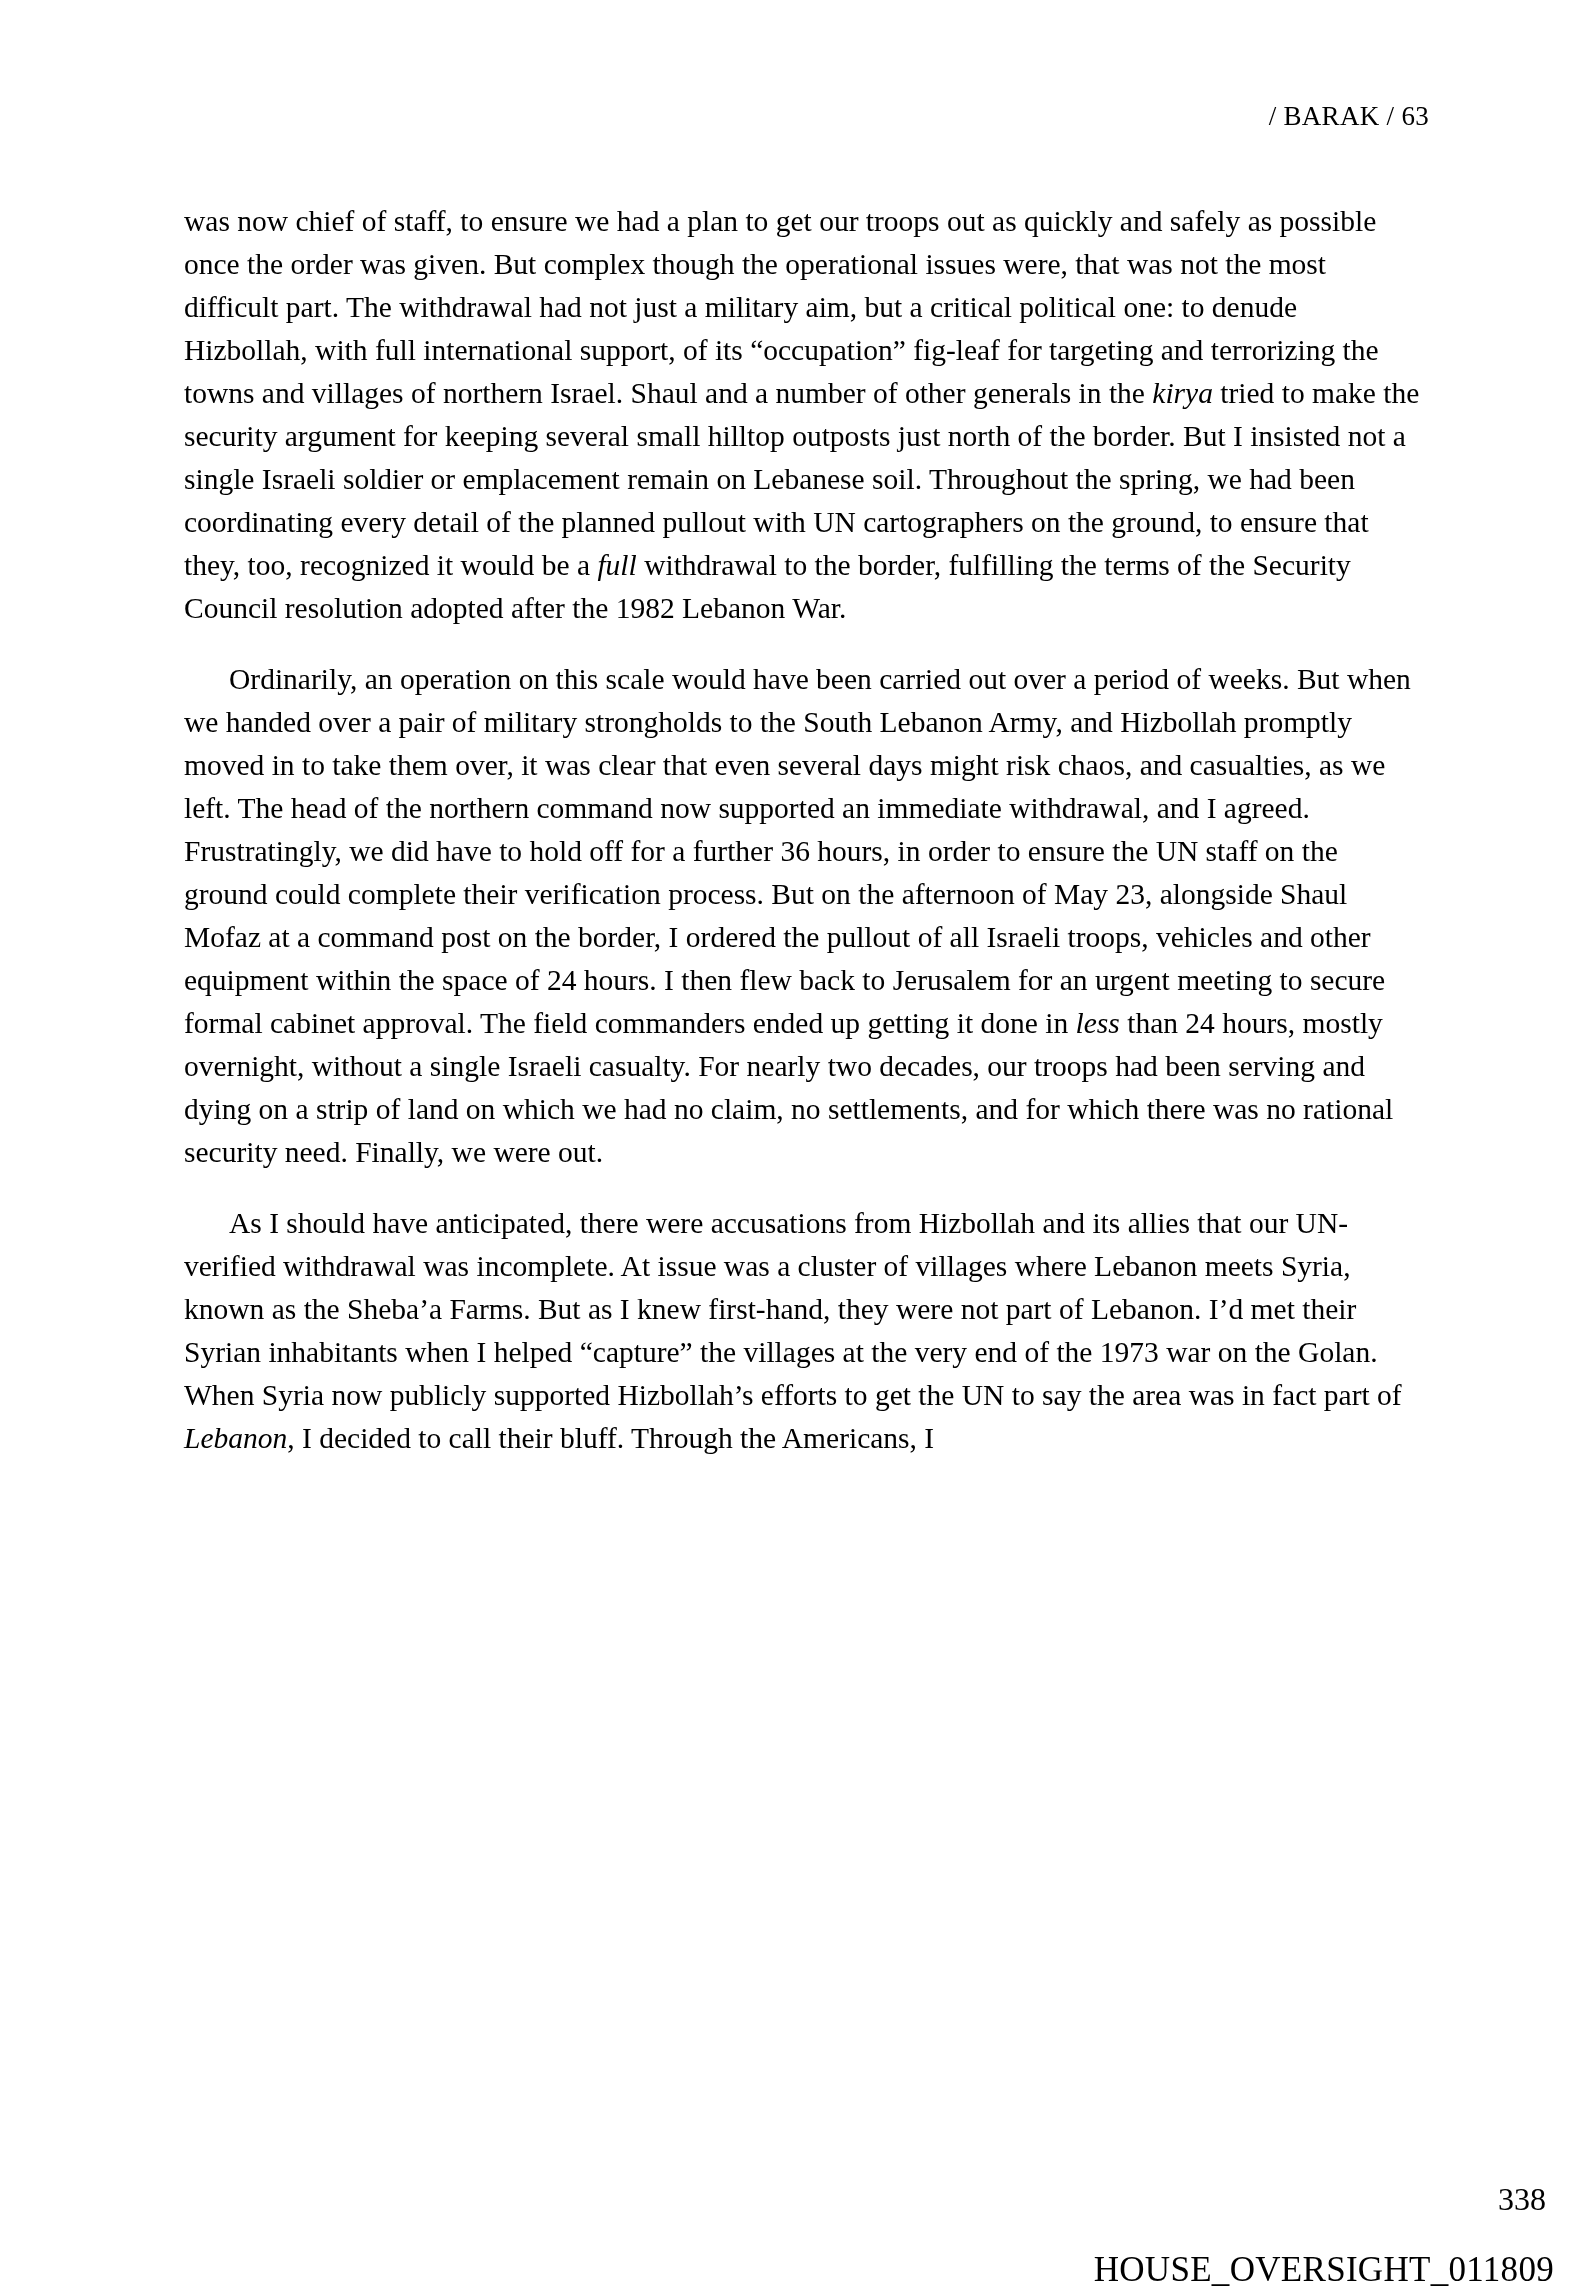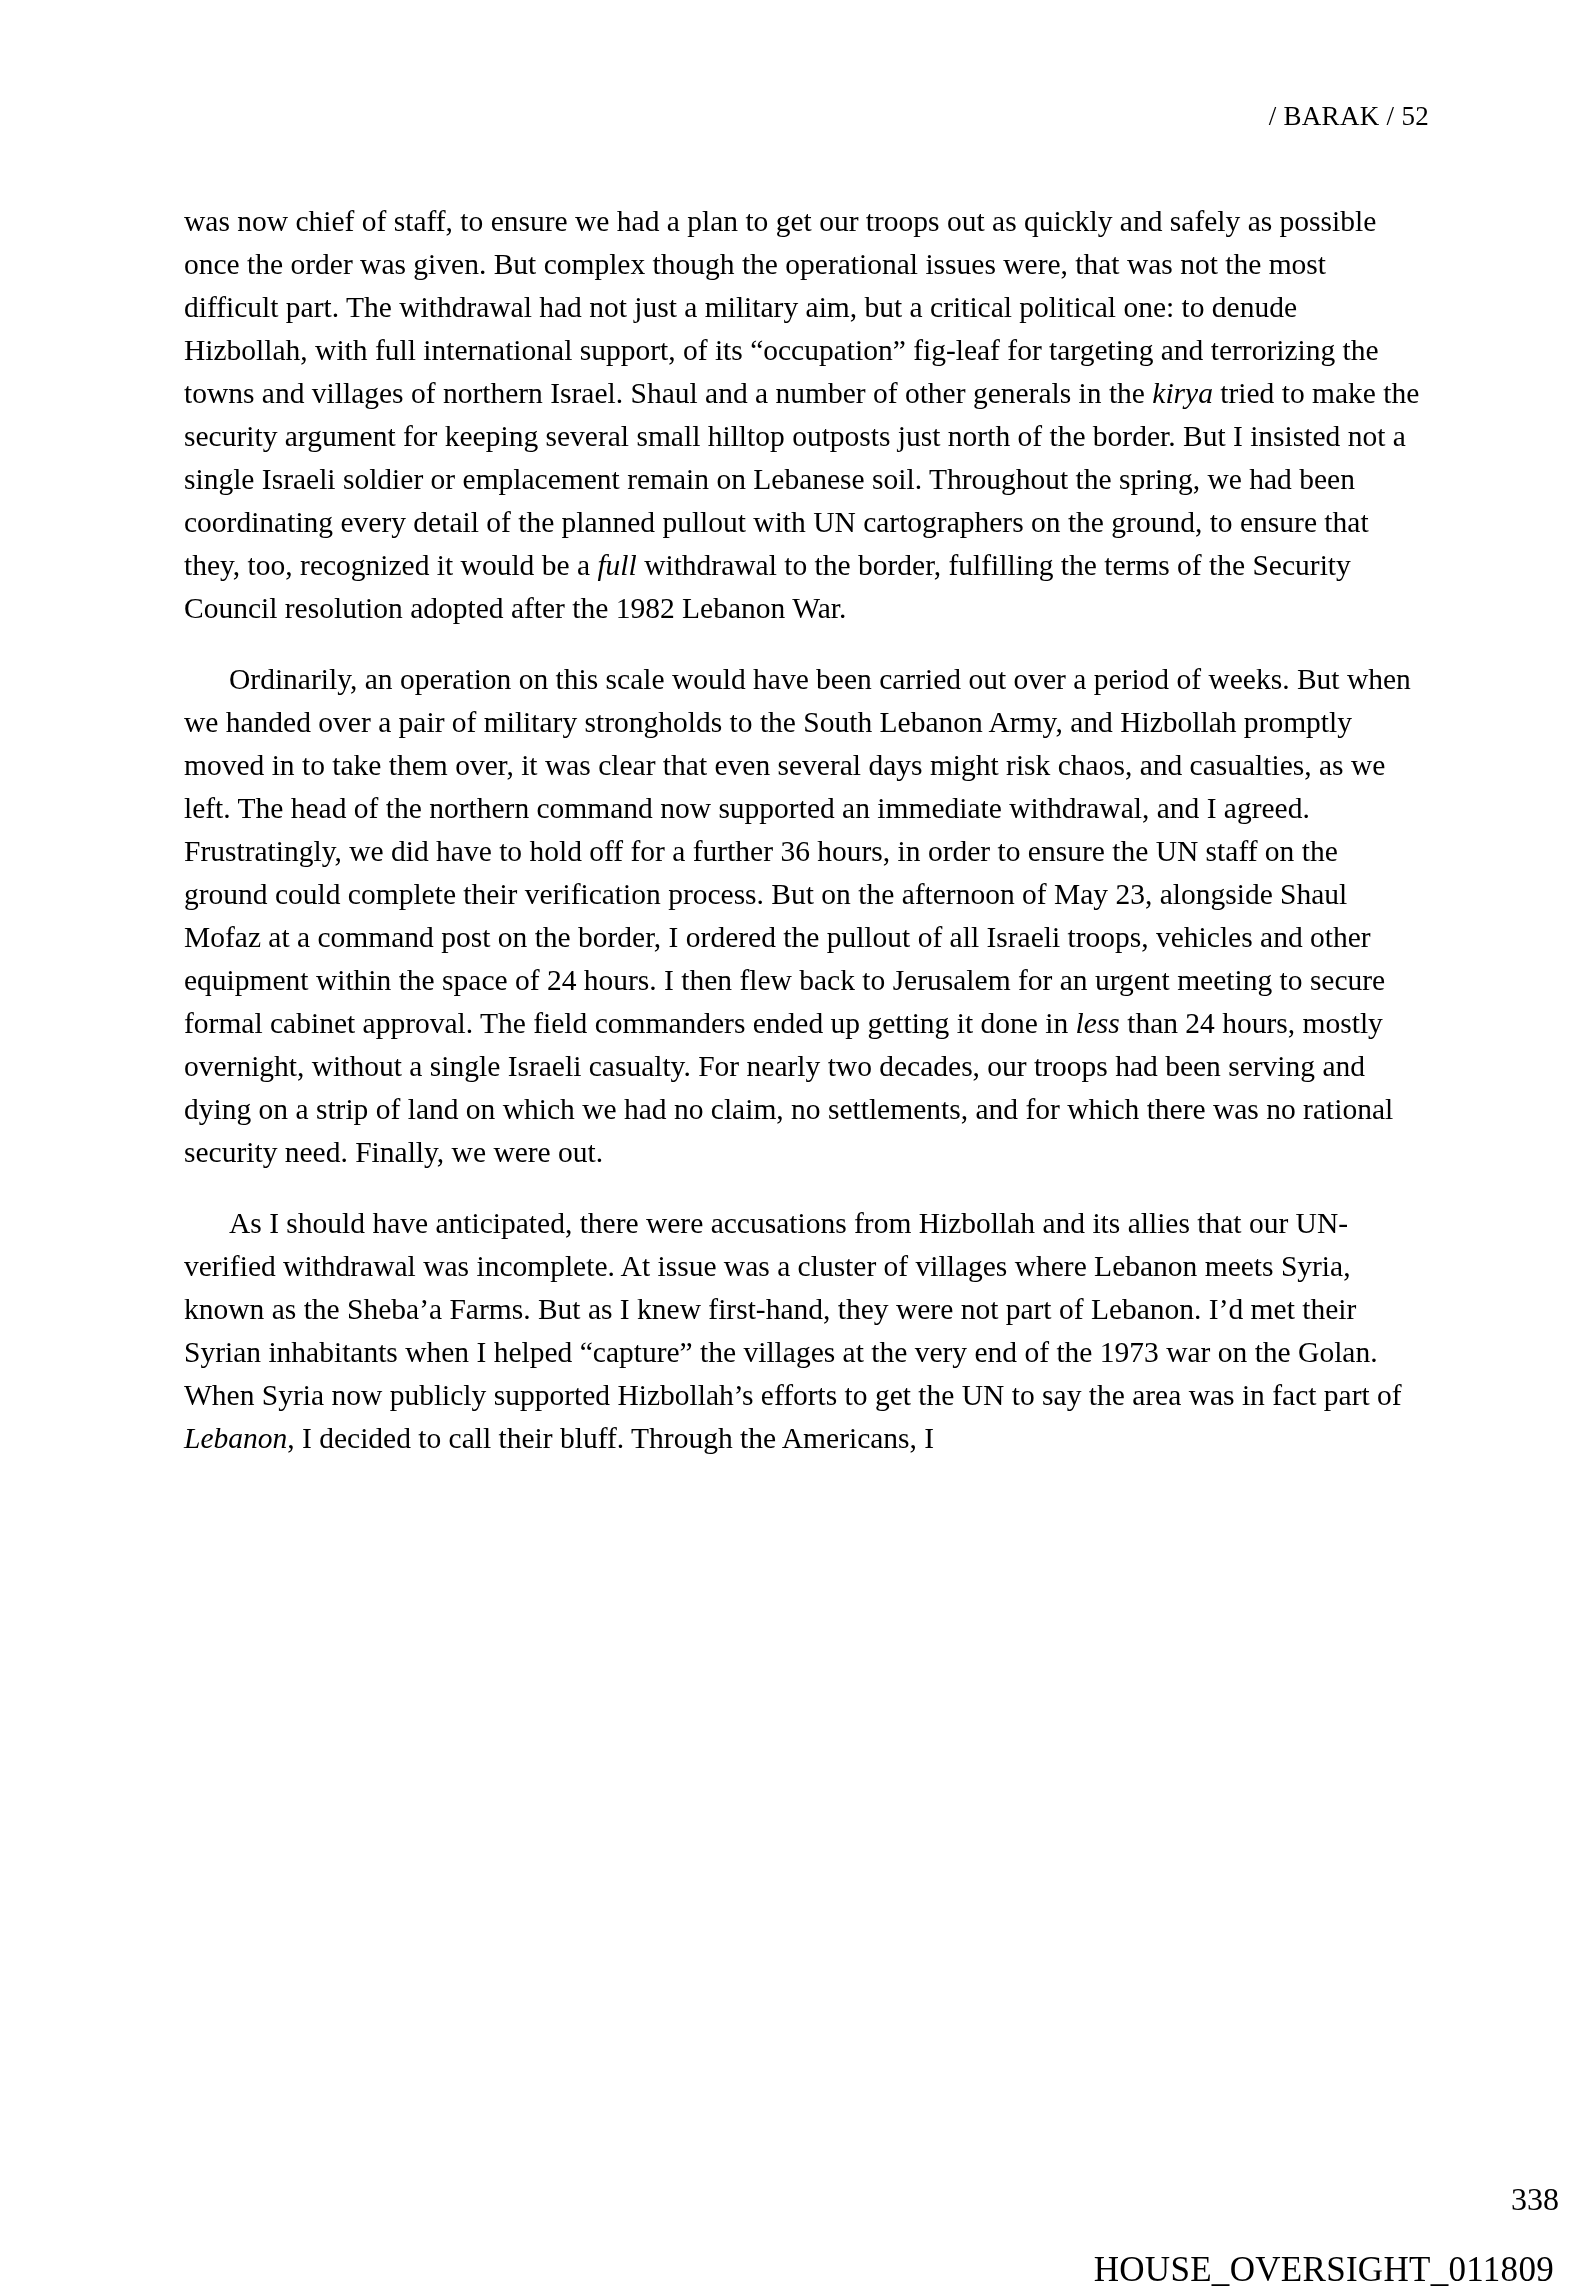--- a/index.html
+++ b/index.html
@@ -65,7 +65,7 @@
 
 <div class="page">
 
-  <div class="running-header">/ BARAK / 52</div>
+  <div class="running-header">/ BARAK / 63</div>
 
   <div class="body-text">
       <p><span>was now chief of staff, to ensure we had a plan to get our troops out as quickly and safely as possible once the order was given. But complex though the operational issues were, that was not the most difficult part. The withdrawal had not just a military aim, but a critical political one: to denude Hizbollah, with full international support, of its “occupation” fig-leaf for targeting and terrorizing the towns and villages of northern Israel. Shaul and a number of other generals in the </span><span class="italic">kirya</span><span> tried to make the security argument for keeping several small hilltop outposts just north of the border. But I insisted not a single Israeli soldier or emplacement remain on Lebanese soil. Throughout the spring, we had been coordinating every detail of the planned pullout with UN cartographers on the ground, to ensure that they, too, recognized it would be a </span><span class="italic">full</span><span> withdrawal to the border, fulfilling the terms of the Security Council resolution adopted after the 1982 Lebanon War.</span></p>

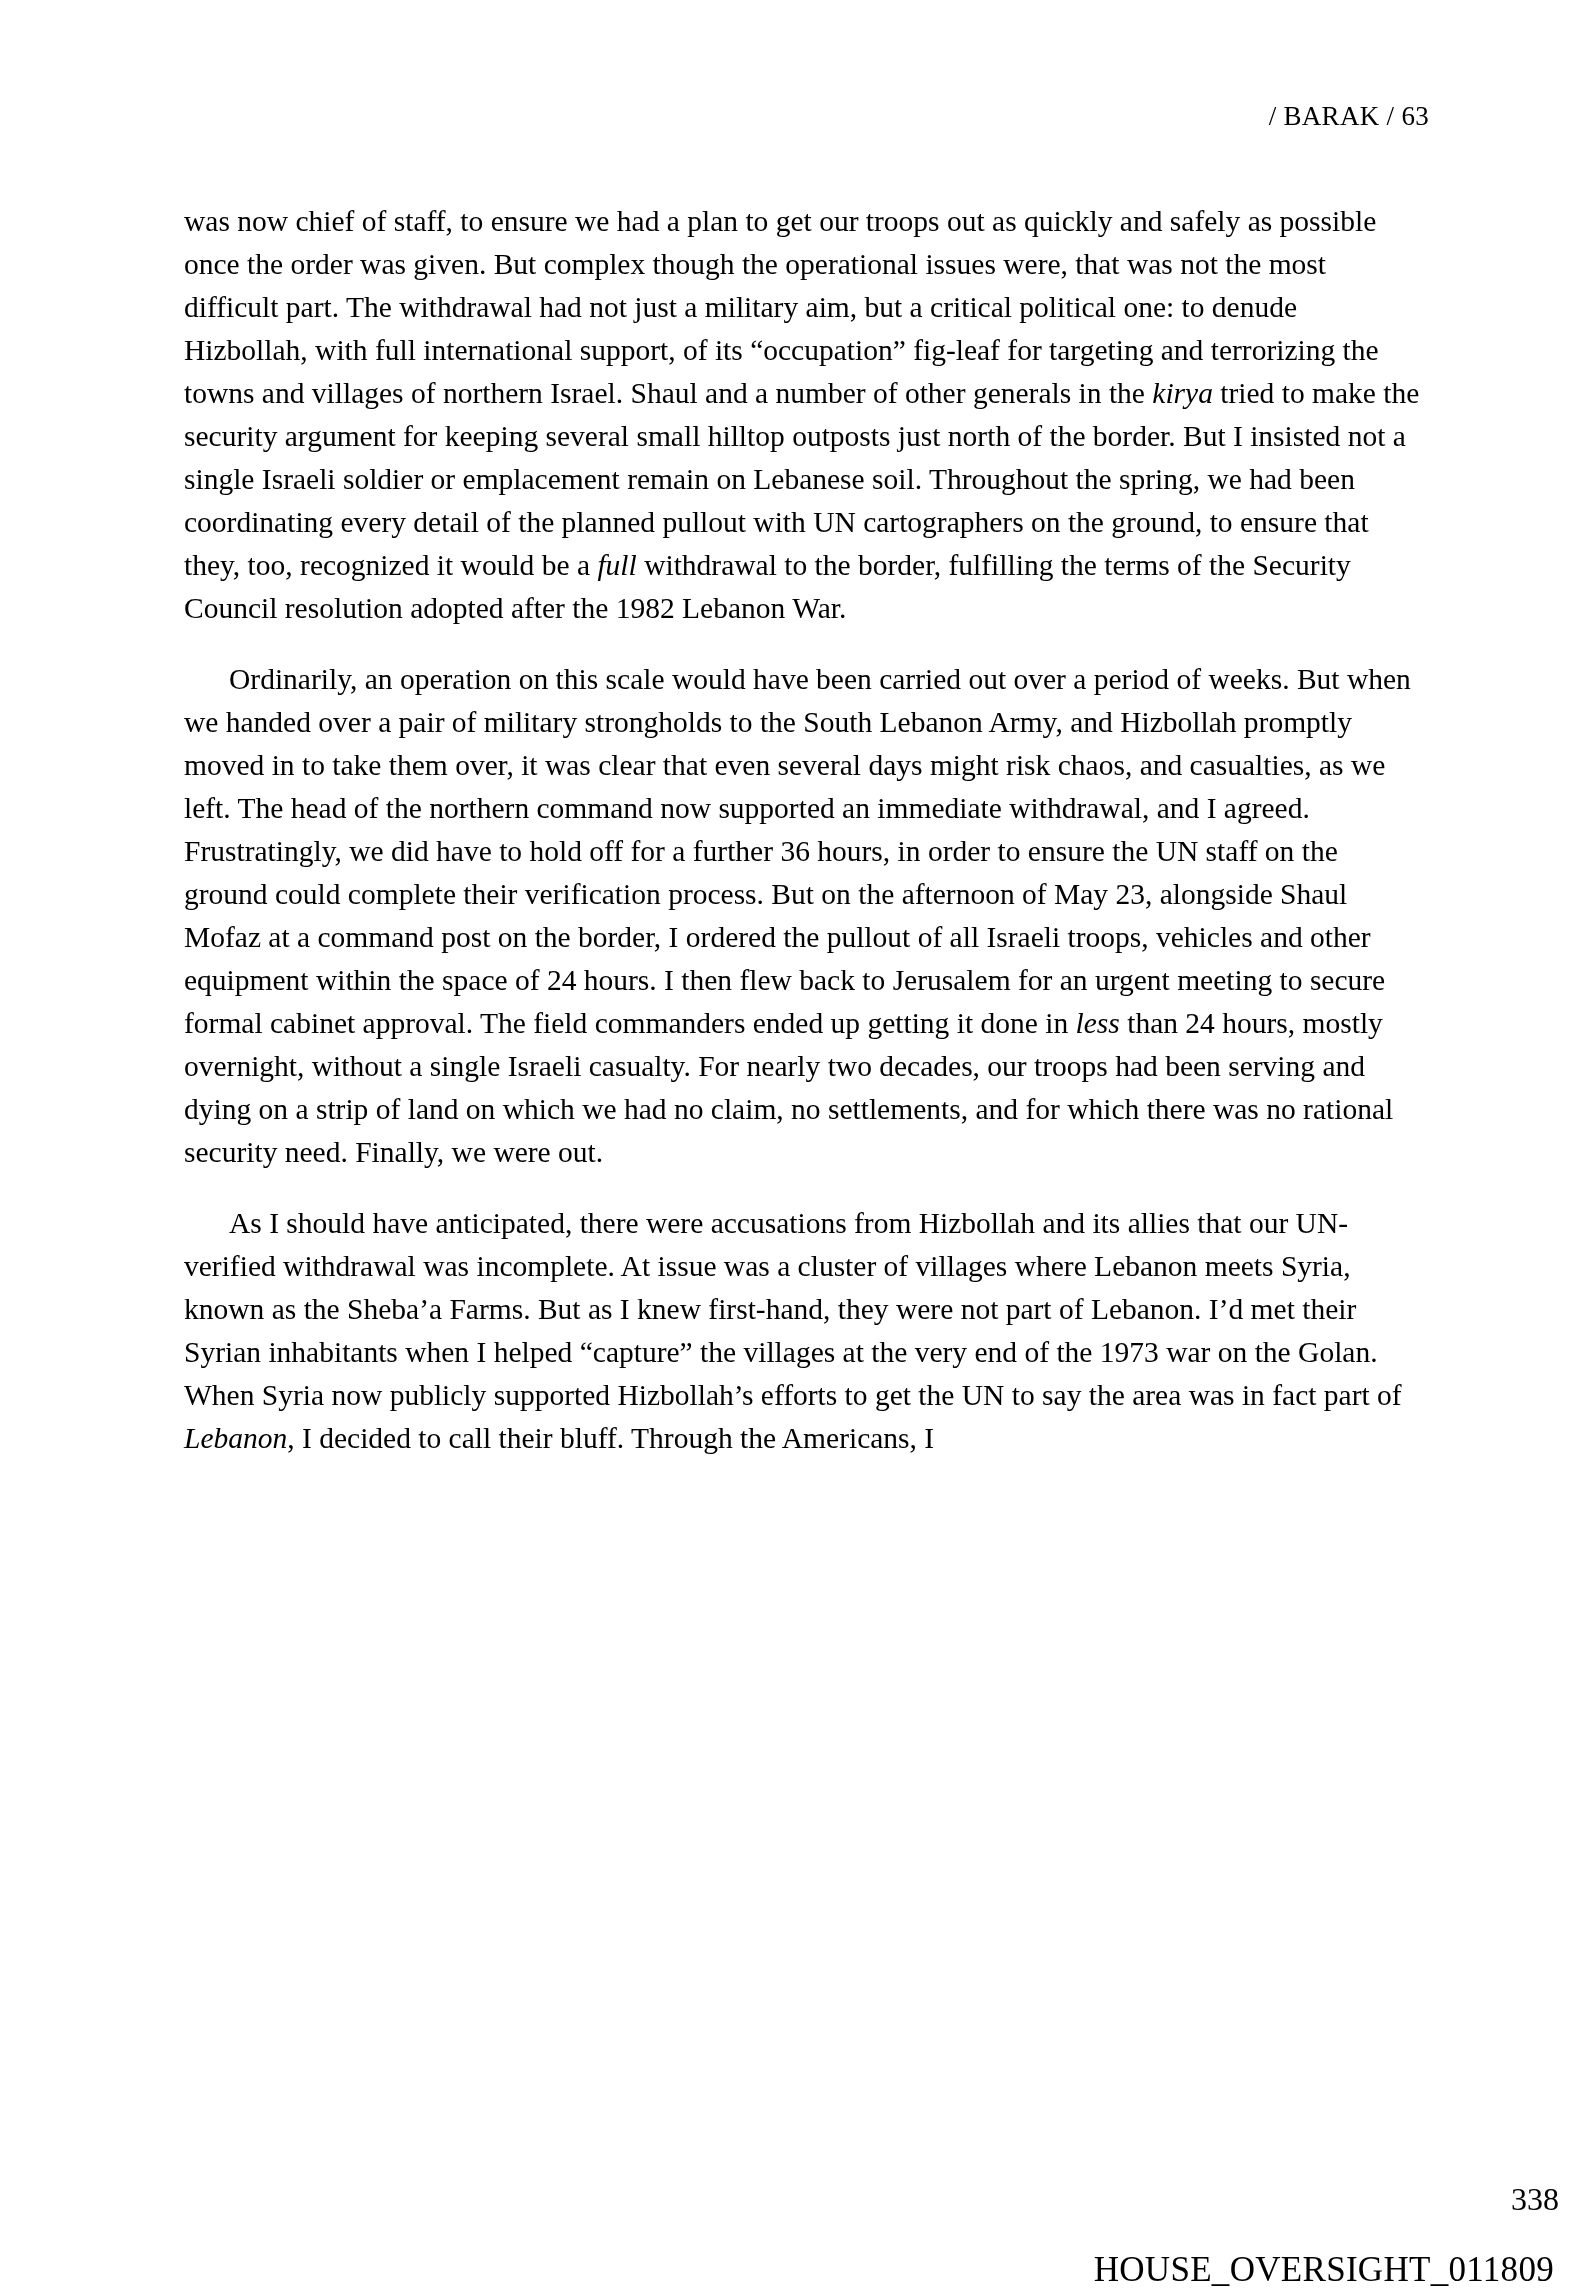--- a/index.html
+++ b/index.html
@@ -48,7 +48,7 @@
   .page-number {
     position: absolute;
     top: 2181px;
-    right: 32px;
+    right: 45px;
     font-size: 32px;
   }
   .stamp {

